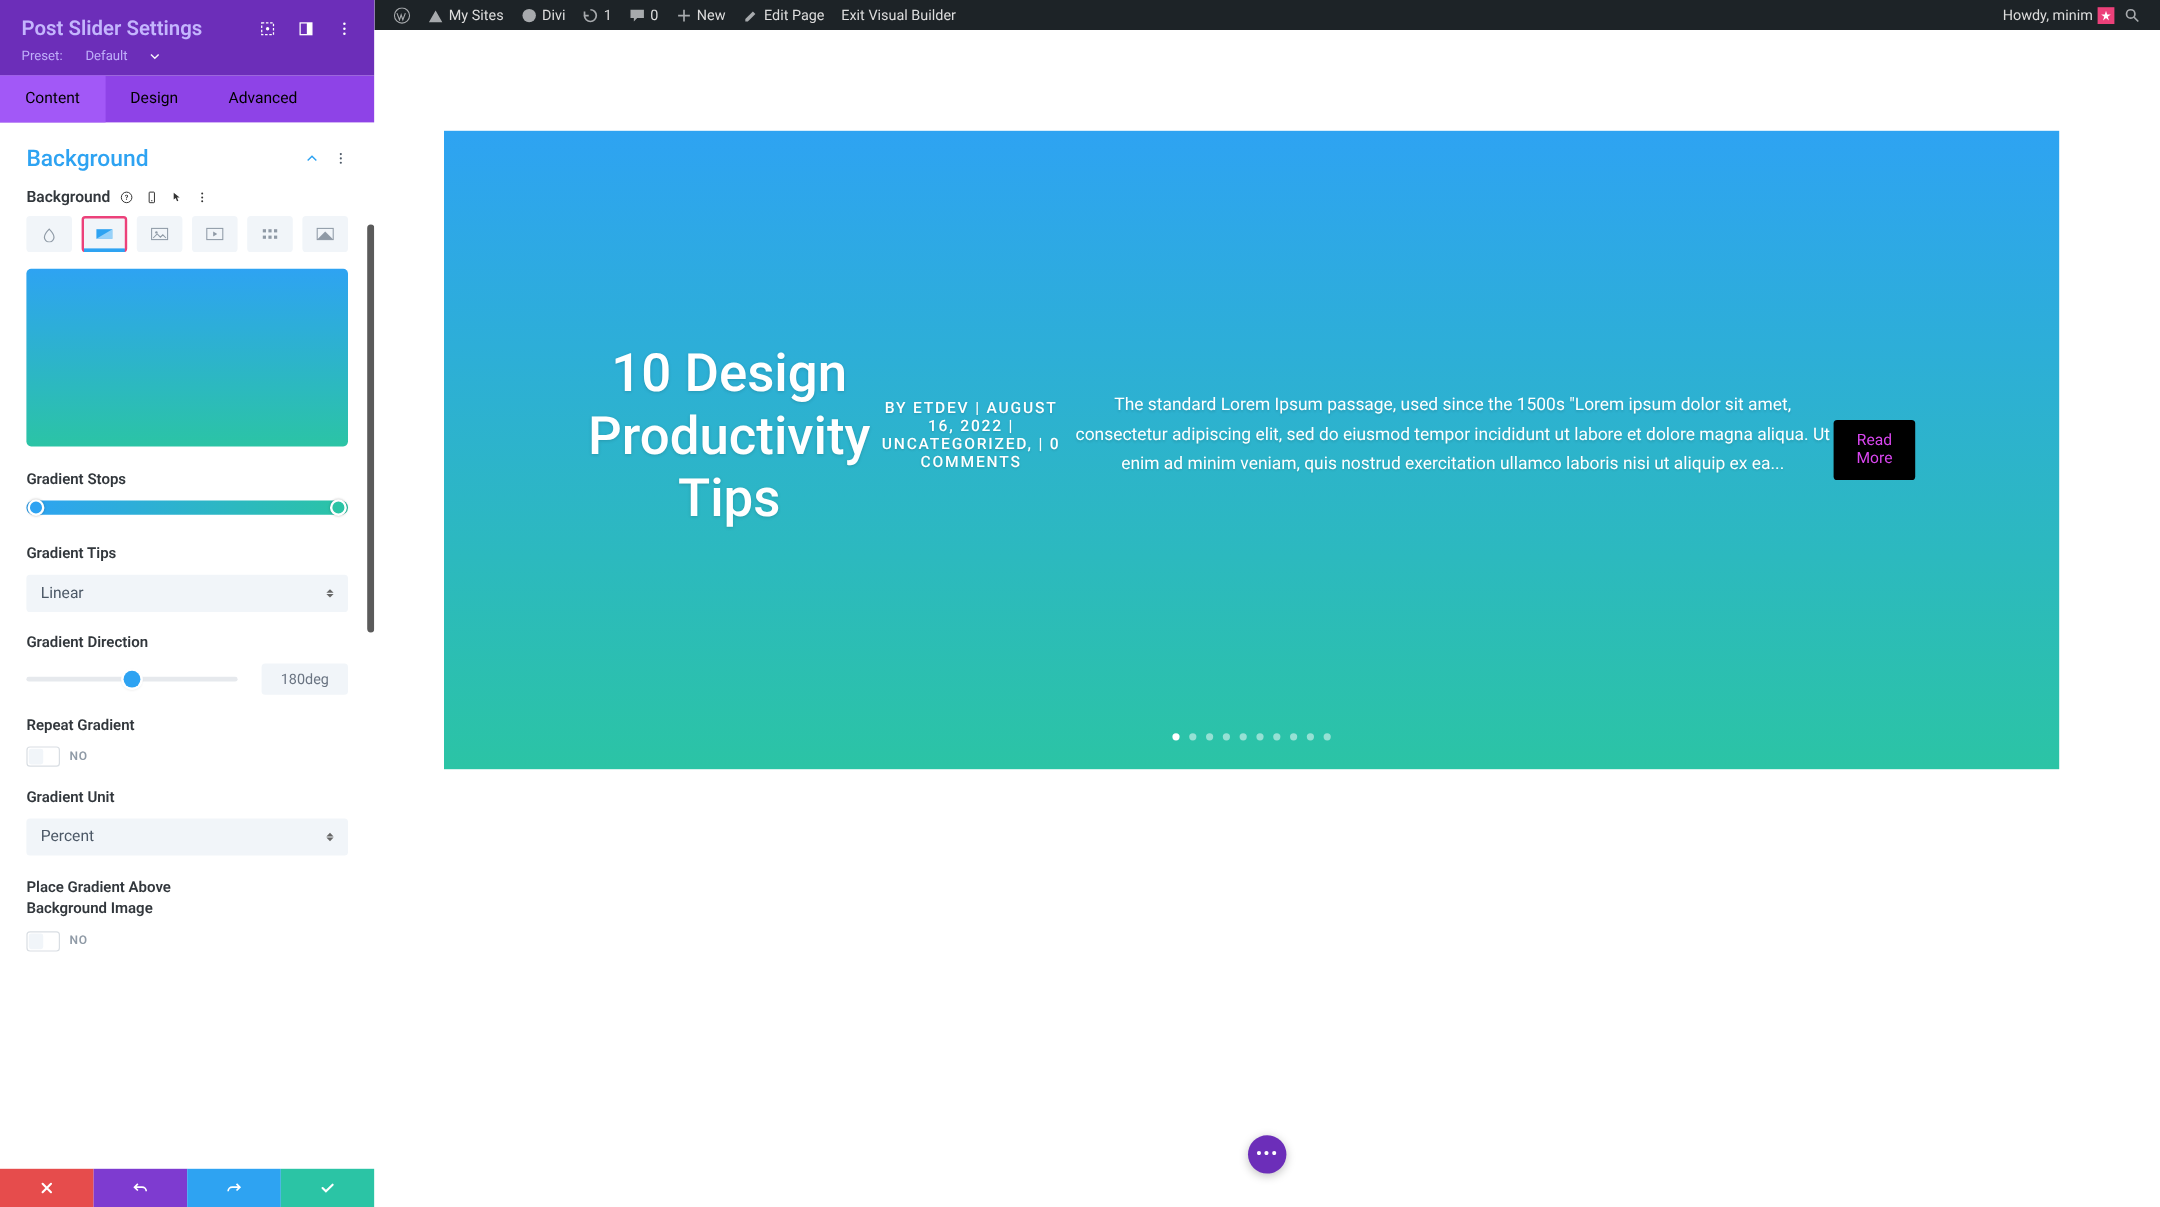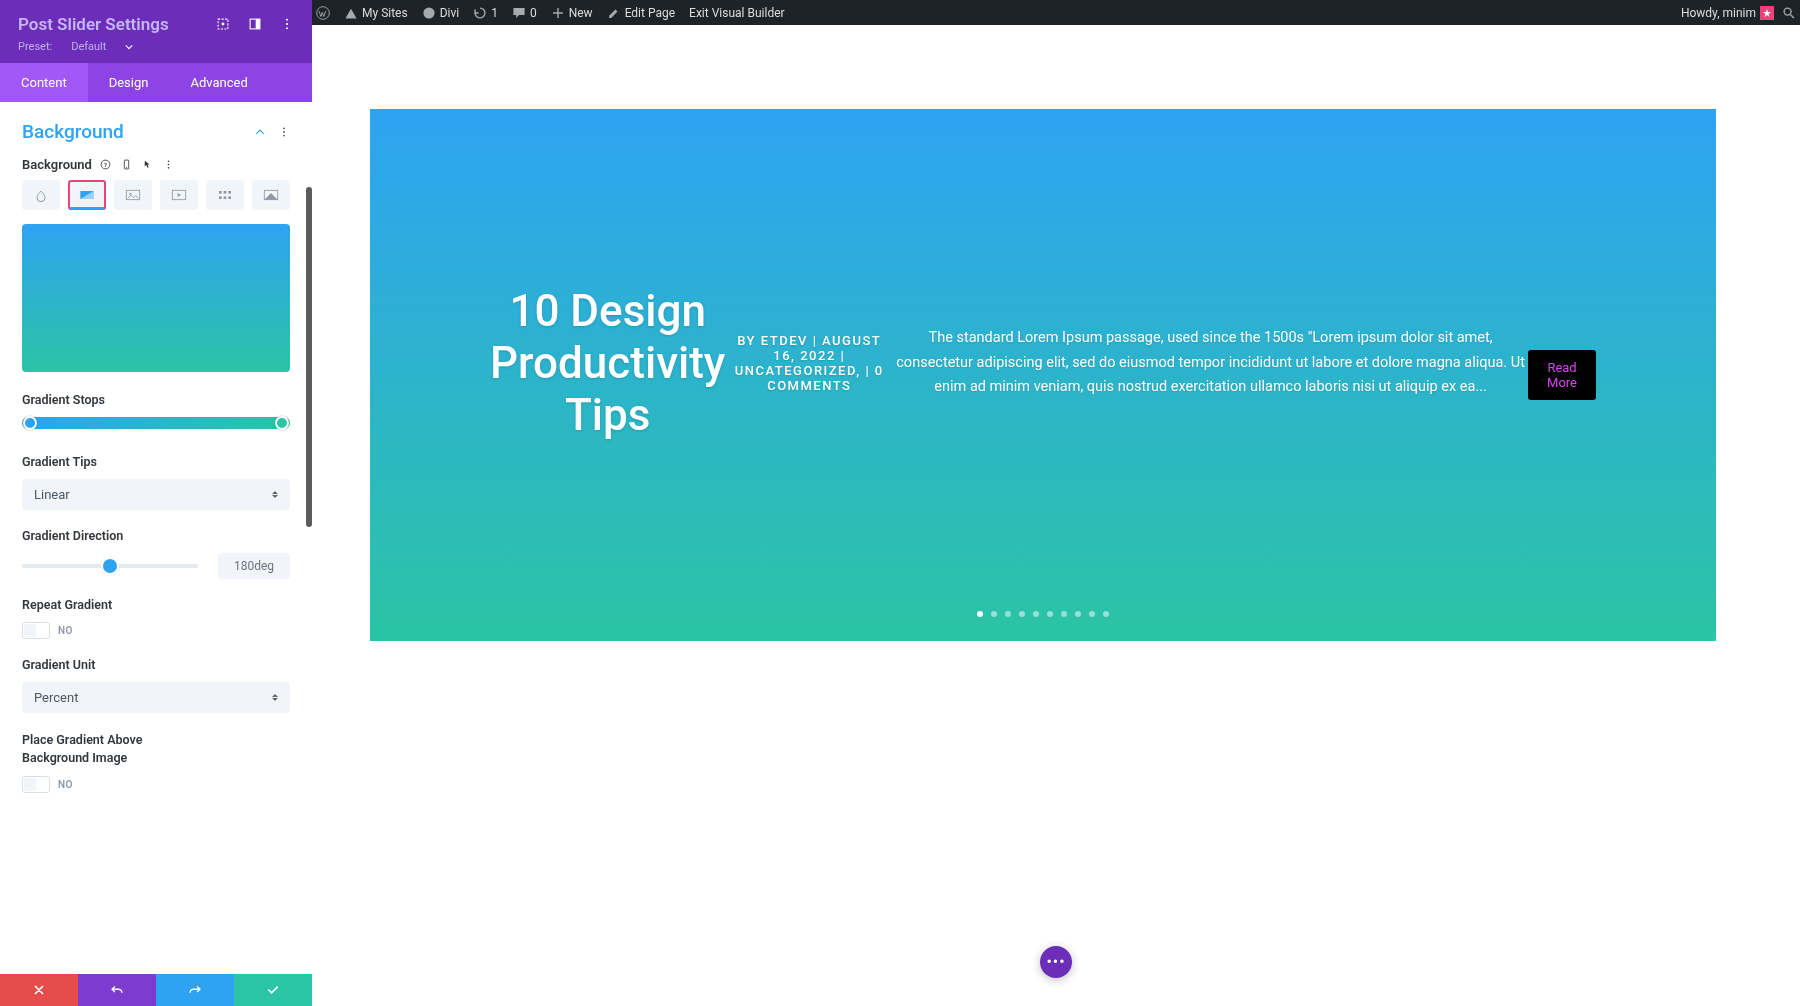--- a/index.html
+++ b/index.html
@@ -6,7 +6,7 @@
     body { font-family: -apple-system, BlinkMacSystemFont, "Segoe UI", Roboto, sans-serif; background: #fff; overflow: hidden; height: 1006px; width: 1800px; }
     
     
-    .wp-admin-bar { position: absolute; top: 0; left: 312px; right: 0; height: 25px; background: #1d2327; color: #ddd; display: flex; align-items: center; font-size: 12px; padding: 0 4px; }
+    .wp-admin-bar { position: absolute; top: 0; left: 312px; right: 0; height: 25px; background: #1d2327; color: #ddd; display: flex; align-items: center; font-size: 12px; padding: 0 16px; }
     .wp-admin-bar .left { display: flex; align-items: center; gap: 14px; }
     .wp-admin-bar .right { margin-left: auto; display: flex; align-items: center; gap: 8px; }
     .wp-admin-bar .item { display: flex; align-items: center; gap: 4px; color: #ddd; cursor: pointer; }

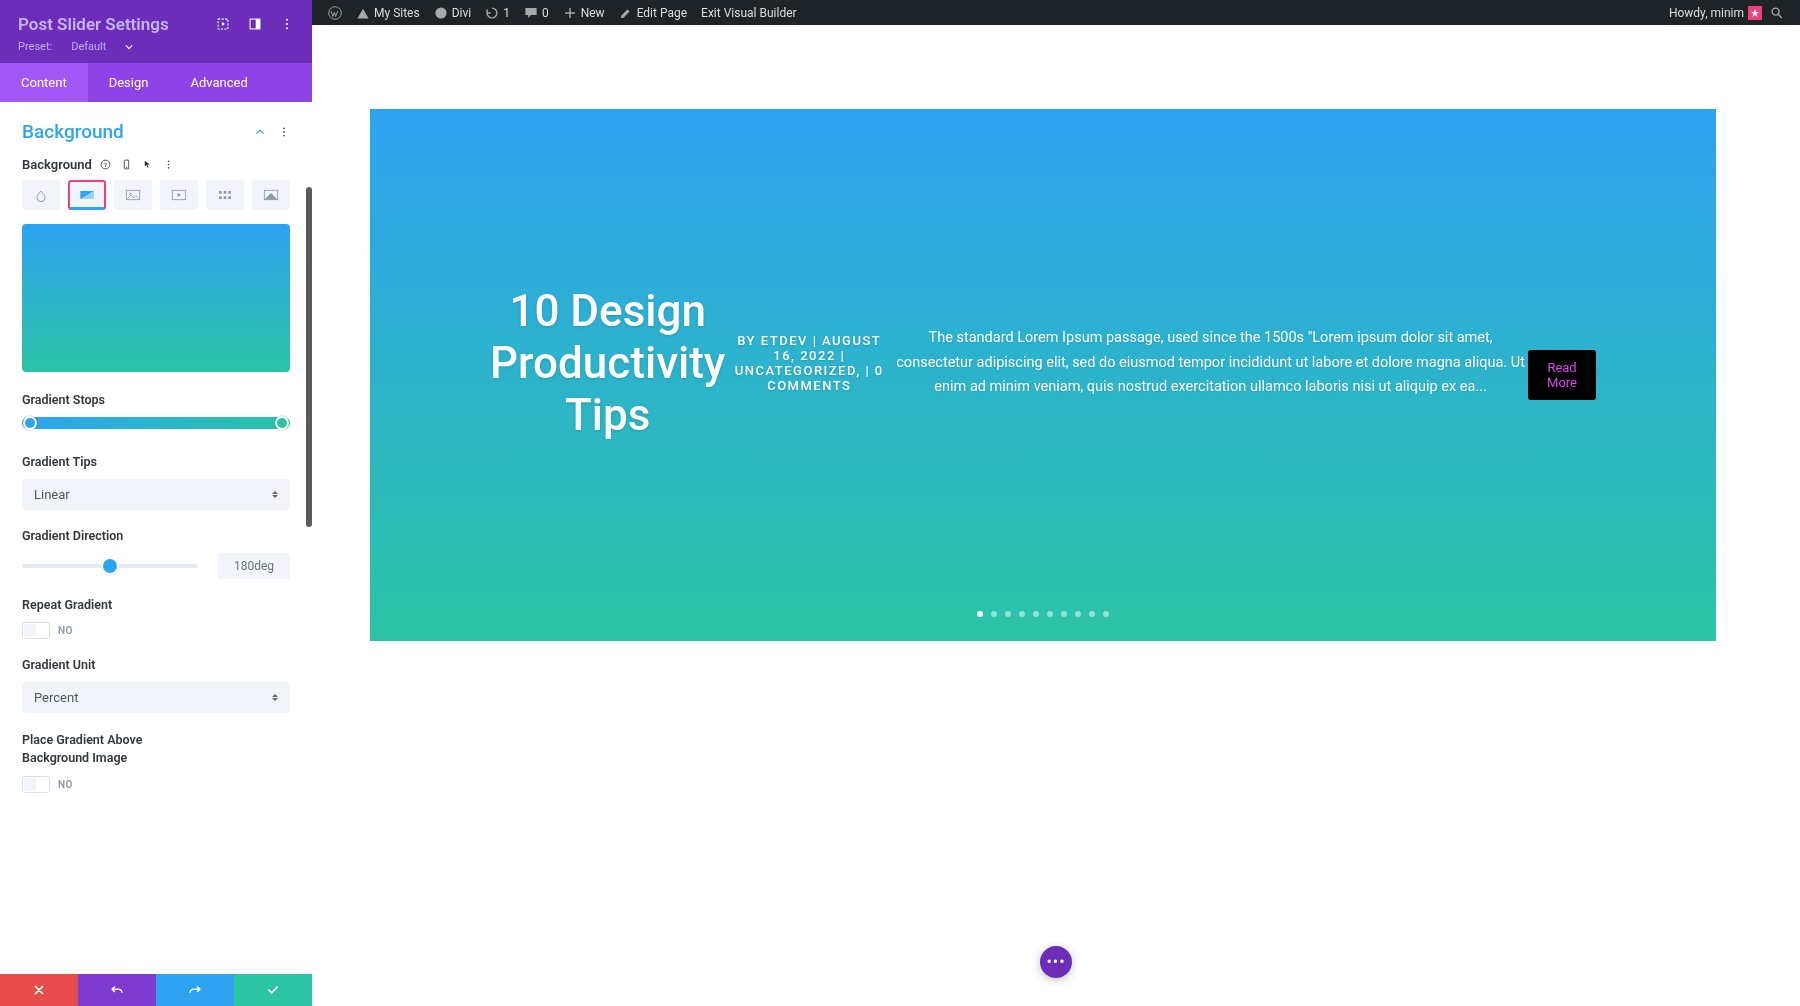--- a/index.html
+++ b/index.html
@@ -23,7 +23,7 @@
     .preset-row { font-size: 11px; margin-top: 6px; opacity: 0.95; cursor: pointer; display: flex; align-items: center; gap: 19px; }
     
     .tabs { display: flex; background: #8e43e7; }
-    .tabs .tab { flex: none; padding: 12px 21px; font-size: 13px; color: #ffffff; cursor: pointer; }
+    .tabs .tab { flex: none; padding: 12px 21px; font-size: 13px; color: #000000; cursor: pointer; }
     .tabs .tab.active { background: #a258f7; }
     
     .panel-body { flex: 1; overflow-y: auto; padding: 18px 22px; position: relative; }

